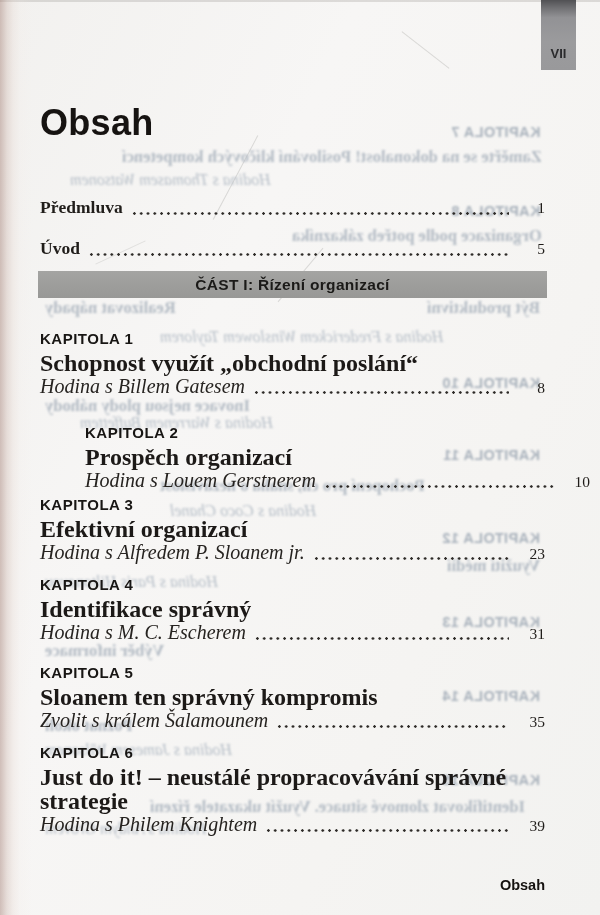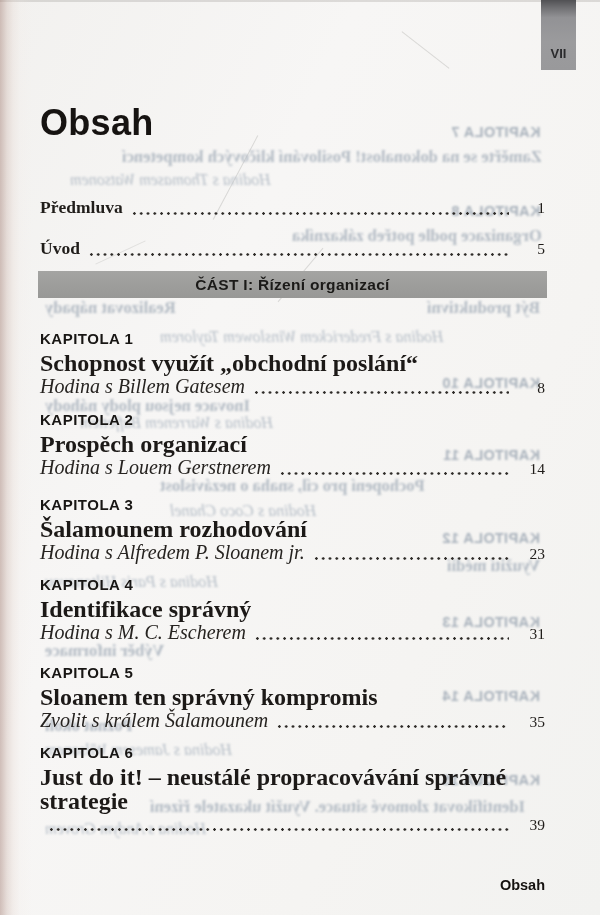--- a/index.html
+++ b/index.html
@@ -30,7 +30,7 @@
         font-family:"Liberation Sans",sans-serif;font-weight:700;font-size:15.5px;
         letter-spacing:0.3px;text-align:center;color:#1b1a18;}
   .chapter{position:absolute;left:0;width:505px;}
-  .ch0{top:326px;} .ch1{top:407px;} .ch2{top:492px;} .ch3{top:572px;} .ch4{top:660px;} .ch5{top:740px;}
+  .ch0{top:326px;} .ch1{top:420px;margin-left:45px;} .ch2{top:492px;} .ch3{top:572px;} .ch4{top:660px;} .ch5{top:740px;}
   .kapitola{font-family:"Liberation Sans",sans-serif;font-weight:700;font-size:15px;
         letter-spacing:0.5px;line-height:25px;color:#181614;}
   .chtitle{font-weight:700;font-size:24px;line-height:24px;color:#1c1917;}

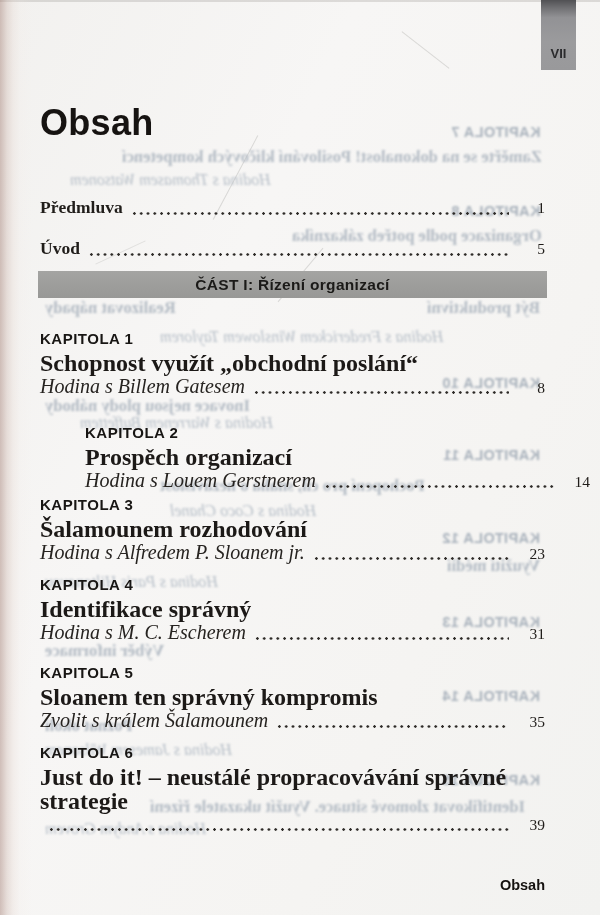--- a/index.html
+++ b/index.html
@@ -135,7 +135,7 @@
       <div class="row lesson-row">
         <span class="lesson">Hodina s Louem Gerstnerem</span>
         <span class="dots"></span>
-        <span class="pagenum">14</span>
+        <span class="pagenum">10</span>
       </div>
     </section>
 

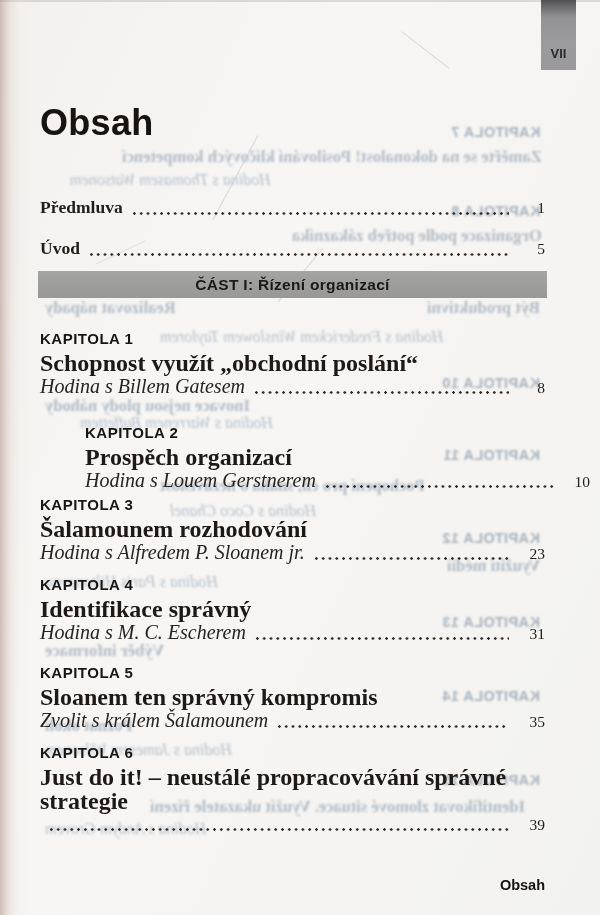--- a/index.html
+++ b/index.html
@@ -141,7 +141,7 @@
 
     <section class="chapter ch2">
       <div class="kapitola">KAPITOLA 3</div>
-      <div class="chtitle">Šalamounem rozhodování</div>
+      <div class="chtitle">Efektivní organizací</div>
       <div class="row lesson-row">
         <span class="lesson">Hodina s Alfredem P. Sloanem jr.</span>
         <span class="dots"></span>

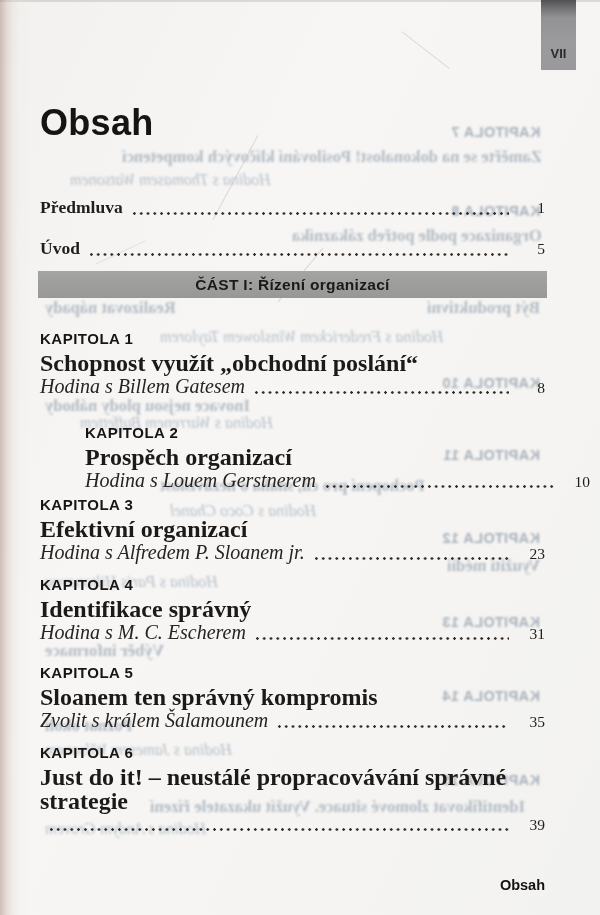--- a/index.html
+++ b/index.html
@@ -173,6 +173,7 @@
       <div class="kapitola">KAPITOLA 6</div>
       <div class="chtitle">Just do it! – neustálé propracovávání správné strategie</div>
       <div class="row lesson-row">
+        <span class="lesson">Hodina s Philem Knightem</span>
         <span class="dots"></span>
         <span class="pagenum">39</span>
       </div>

